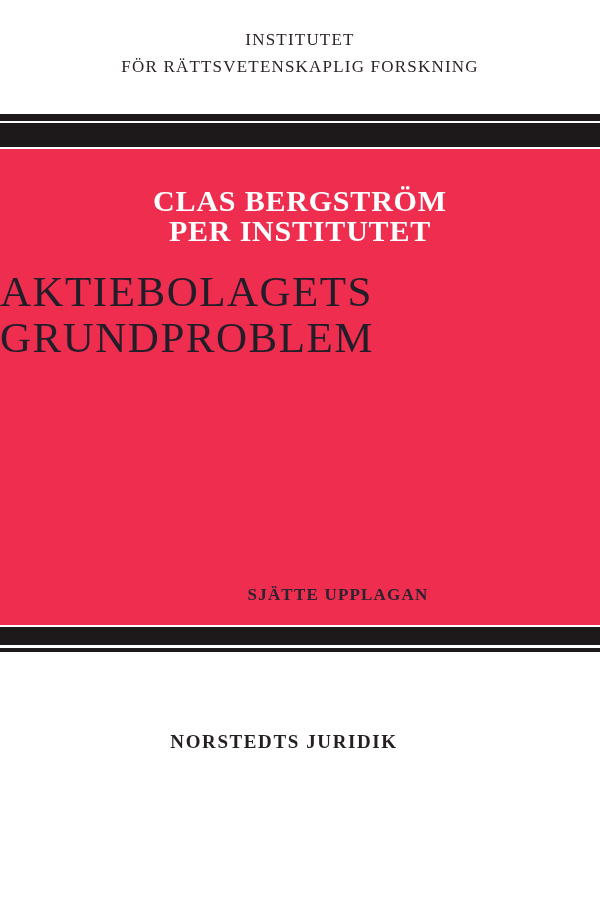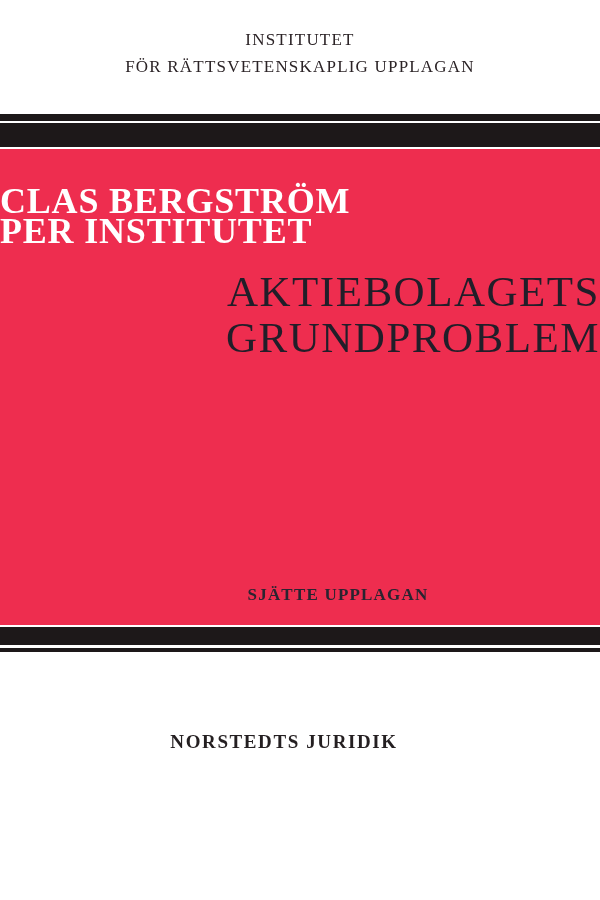--- a/index.html
+++ b/index.html
@@ -108,7 +108,7 @@
 
   <div class="institute">
     <div>INSTITUTET</div>
-    <div>FÖR RÄTTSVETENSKAPLIG UPPLAGAN</div>
+    <div>FÖR RÄTTSVETENSKAPLIG FORSKNING</div>
   </div>
 
   <div class="rule rule-top-thin"></div>

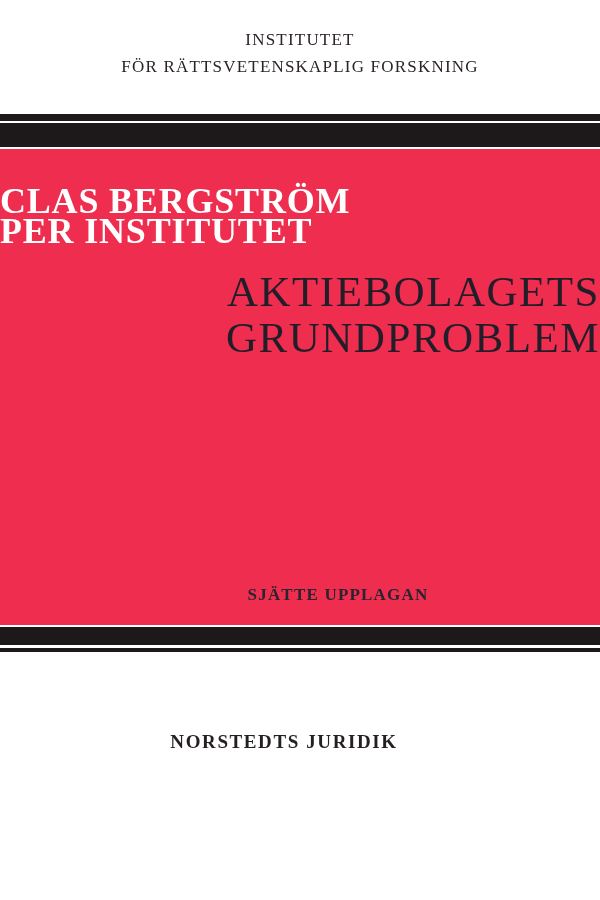--- a/index.html
+++ b/index.html
@@ -56,10 +56,10 @@
     top: 37px;
     left: 0;
     width: 600px;
-    text-align: left;
+    text-align: center;
     color: #ffffff;
     font-weight: 700;
-    font-size: 36px;
+    font-size: 30px;
     line-height: 30px;
     letter-spacing: 0.8px;
   }

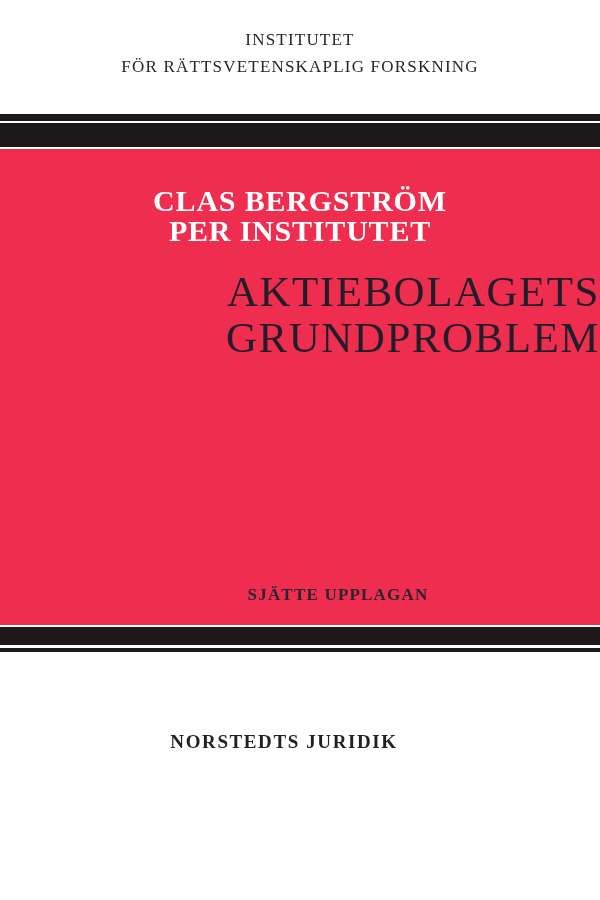--- a/index.html
+++ b/index.html
@@ -68,7 +68,7 @@
     top: 120px;
     left: 0;
     width: 600px;
-    text-align: right;
+    text-align: left;
     color: #211e29;
     font-weight: 400;
     font-size: 43px;

